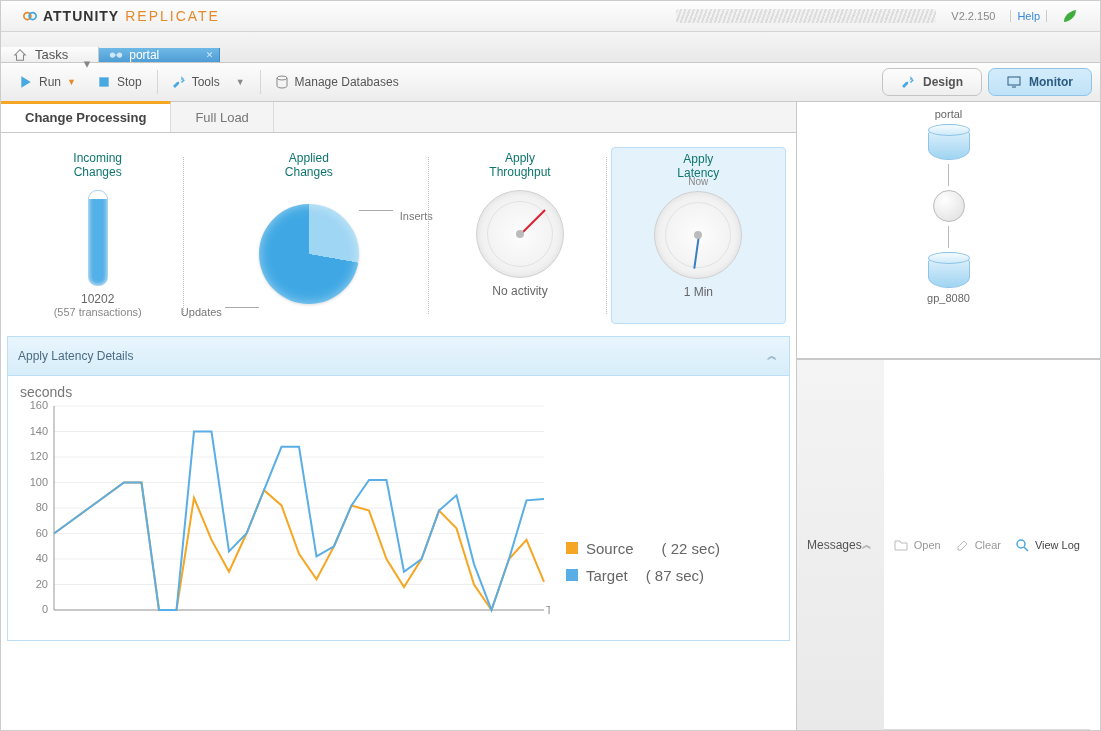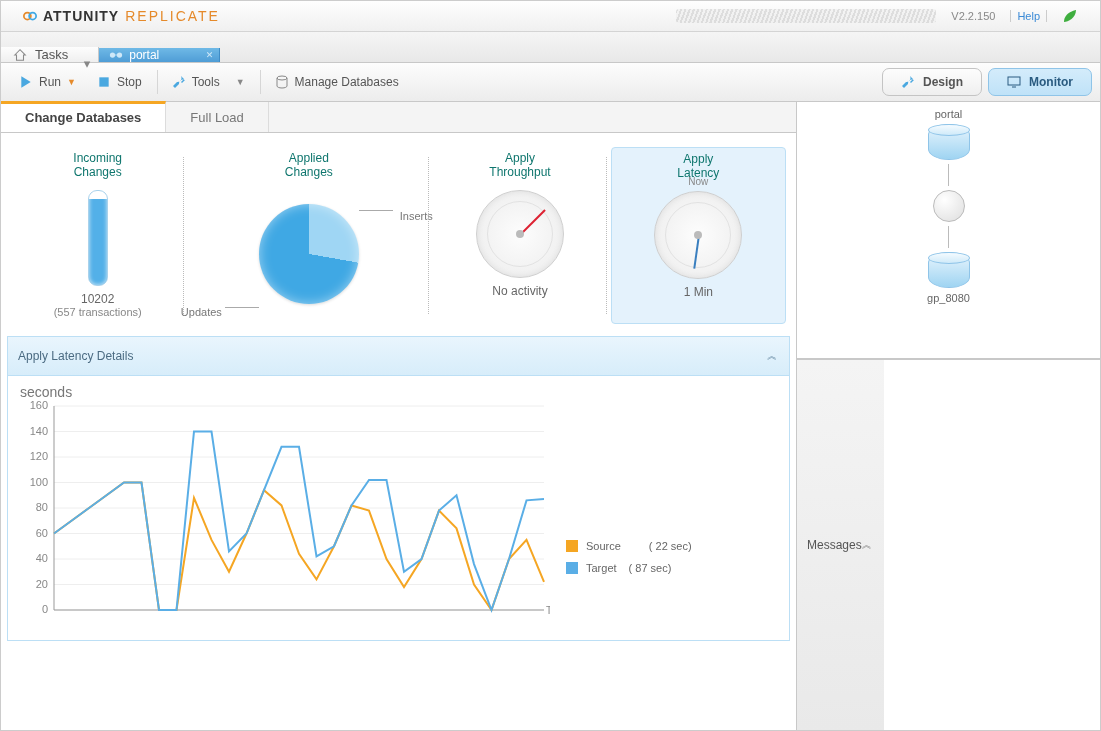--- a/index.html
+++ b/index.html
@@ -189,7 +189,7 @@
 
     <div class="left">
       <div class="subtabs">
-        <div class="subtab active">Change Databases</div>
+        <div class="subtab active">Change Processing</div>
         <div class="subtab">Full Load</div>
       </div>
 

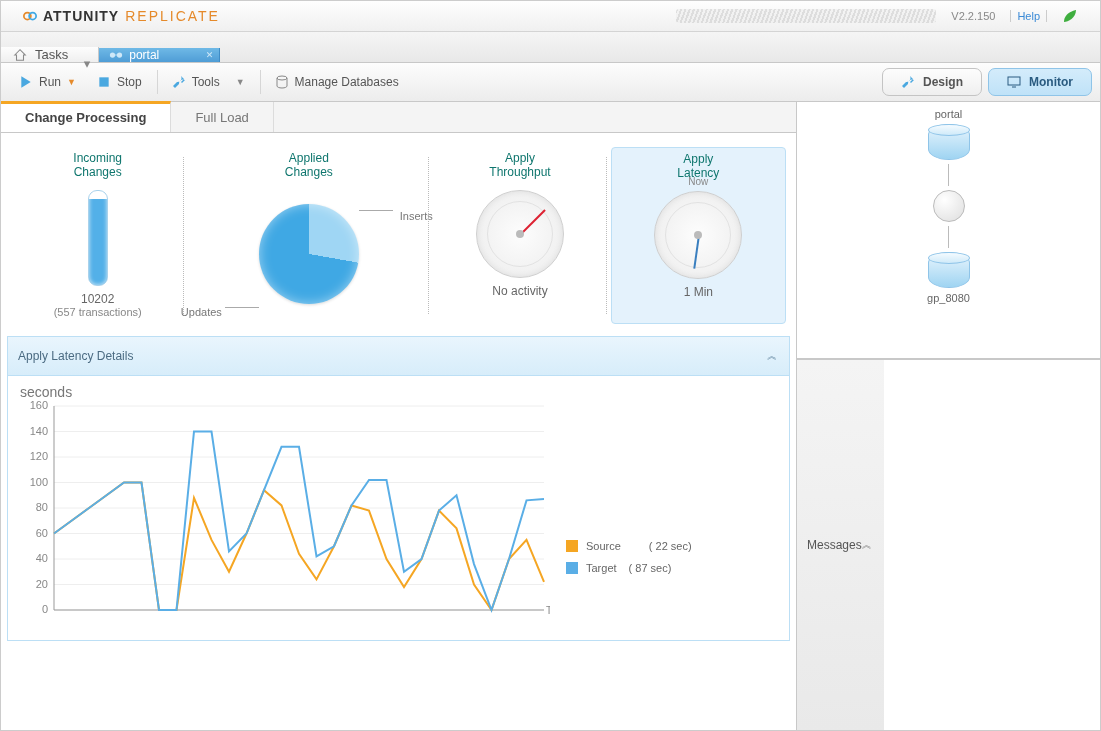--- a/index.html
+++ b/index.html
@@ -71,7 +71,7 @@
 
 .chart-wrap{display:flex;gap:16px;align-items:flex-start}
 svg.chart{flex:0 0 auto}
-.legend{padding-top:140px;font-size:11px;color:#666}
+.legend{padding-top:140px;font-size:15px;color:#666}
 .legend .row{display:flex;align-items:center;gap:8px;margin-bottom:10px}
 .legend .sw{width:12px;height:12px}
 .axis-lbl{font-size:11px;fill:#888}

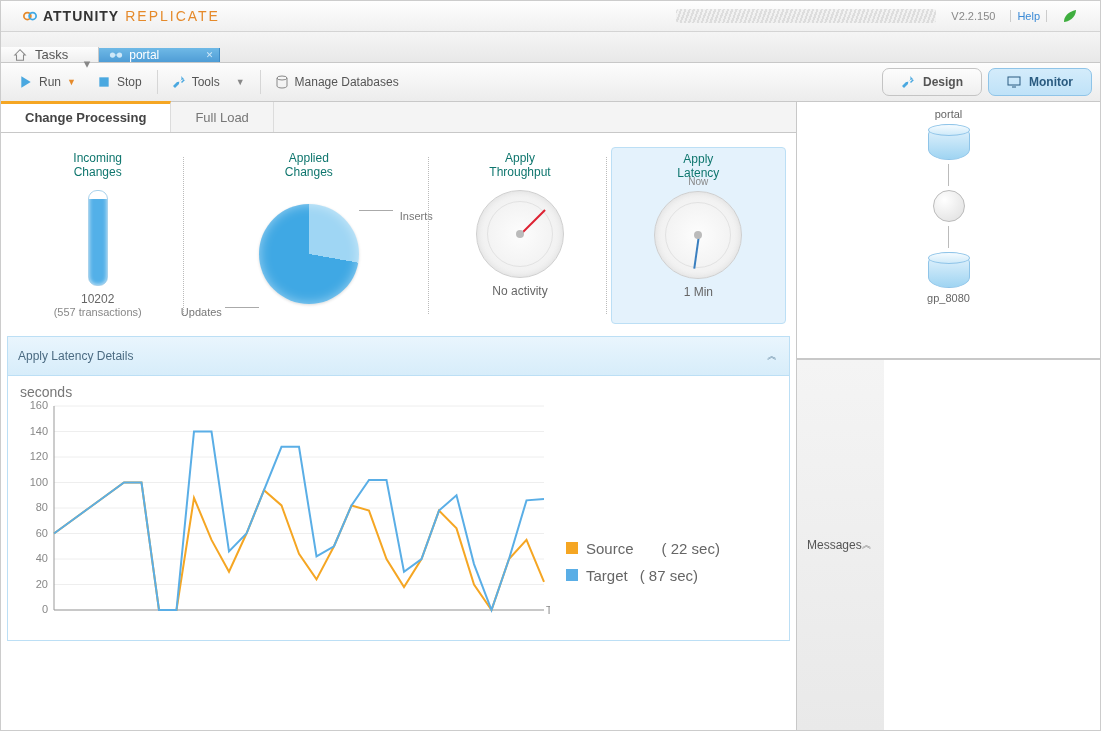--- a/index.html
+++ b/index.html
@@ -303,6 +303,27 @@
           <span class="sp"></span>
           <span class="coll" style="font-size:10px;letter-spacing:2px;color:#888">︽</span>
         </div>
+        <div class="msg-tb">
+          <span class="b">
+            <svg class="ico" viewBox="0 0 14 14">
+                <path d="M1 3h5l1 2h6v7H1z" fill="none" stroke="#bbb"></path>
+              </svg>
+            <span>Open</span>
+          </span>
+          <span class="b">
+            <svg class="ico" viewBox="0 0 14 14">
+                <path d="M3 9l6-6 3 3-6 6H3z" fill="none" stroke="#bbb"></path>
+              </svg>
+            <span>Clear</span>
+          </span>
+          <span class="b active">
+            <svg class="ico" viewBox="0 0 14 14">
+                <circle cx="6" cy="6" r="4" fill="none" stroke="#4aa8e0" stroke-width="1.5"></circle>
+                <line x1="9" y1="9" x2="13" y2="13" stroke="#4aa8e0" stroke-width="1.5"></line>
+              </svg>
+            <span>View Log</span>
+          </span>
+        </div>
         <div class="msg-body"></div>
       </div>
     </div>

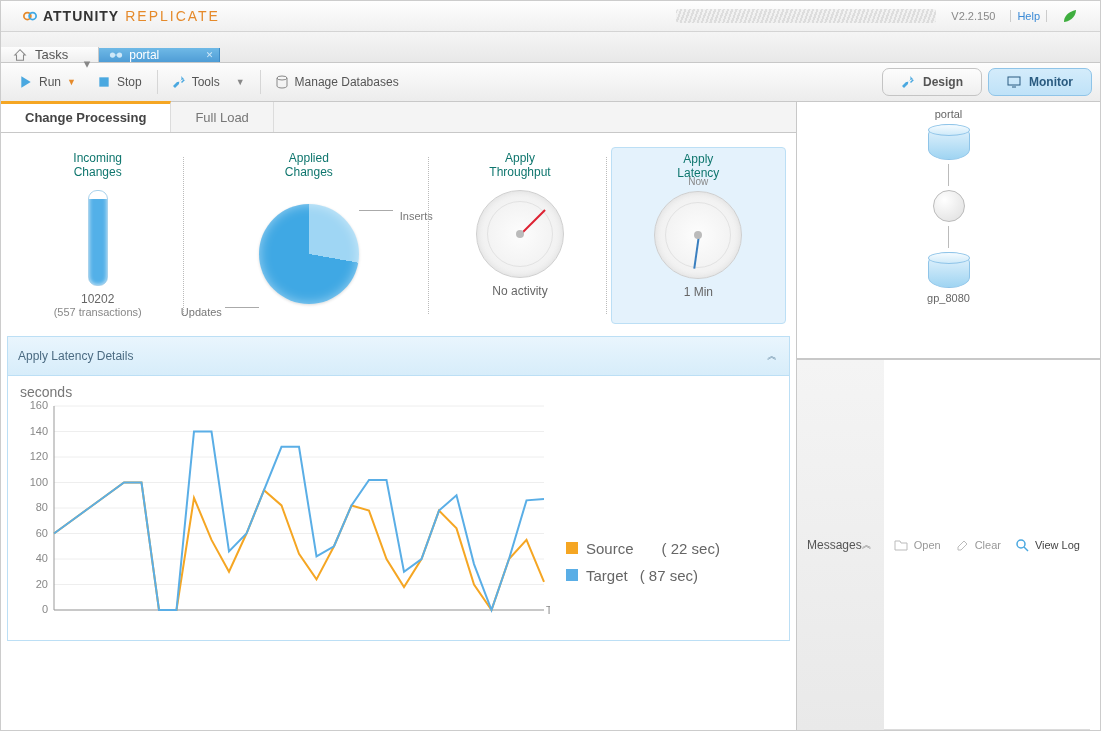--- a/index.html
+++ b/index.html
@@ -278,7 +278,7 @@
               <div class="row">
                 <span class="sw" style="background:#5aaee6"></span>
                 <span>Target</span>
-                <span style="margin-left:4px">( 87 sec)</span>
+                <span style="margin-left:10px">( 87 sec)</span>
               </div>
             </div>
           </div>

